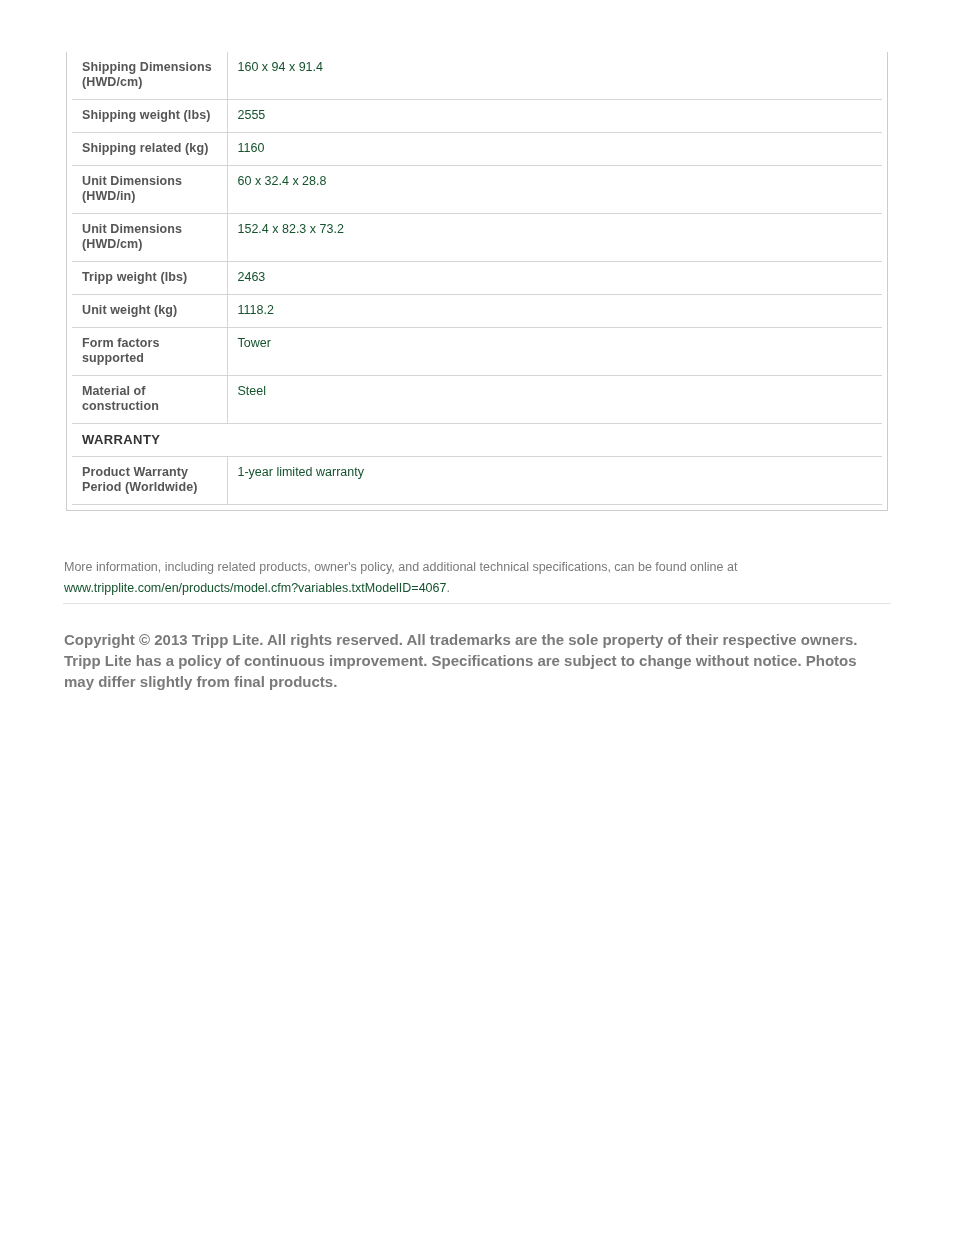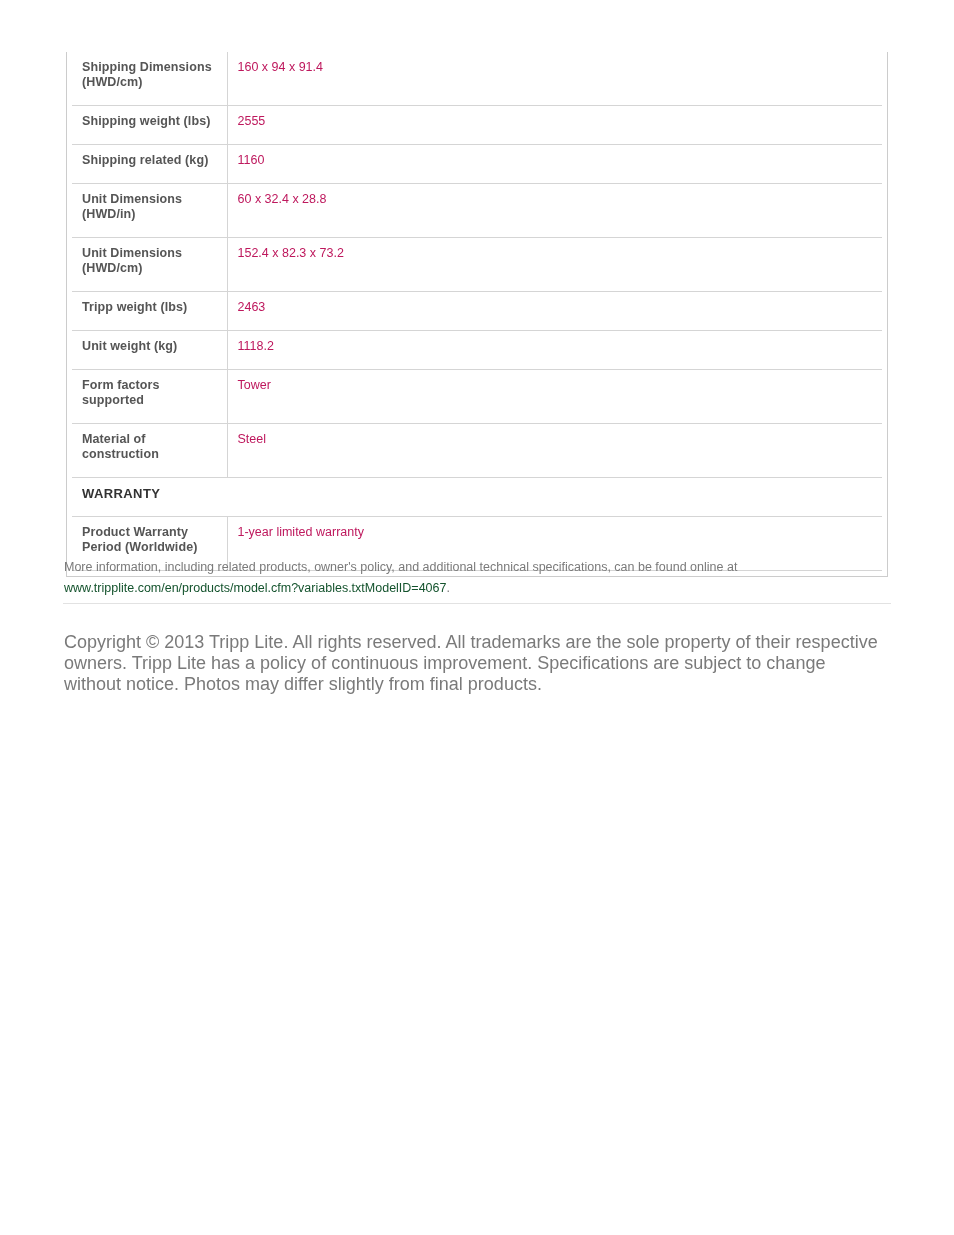--- a/index.html
+++ b/index.html
@@ -45,7 +45,7 @@
 
   table.spec td {
     vertical-align: top;
-    padding: 8px 10px 15px 10px;
+    padding: 8px 10px 9px 10px;
     border-bottom: 1px solid #d5d5d5;
     box-sizing: border-box;
     margin-top: 36px;

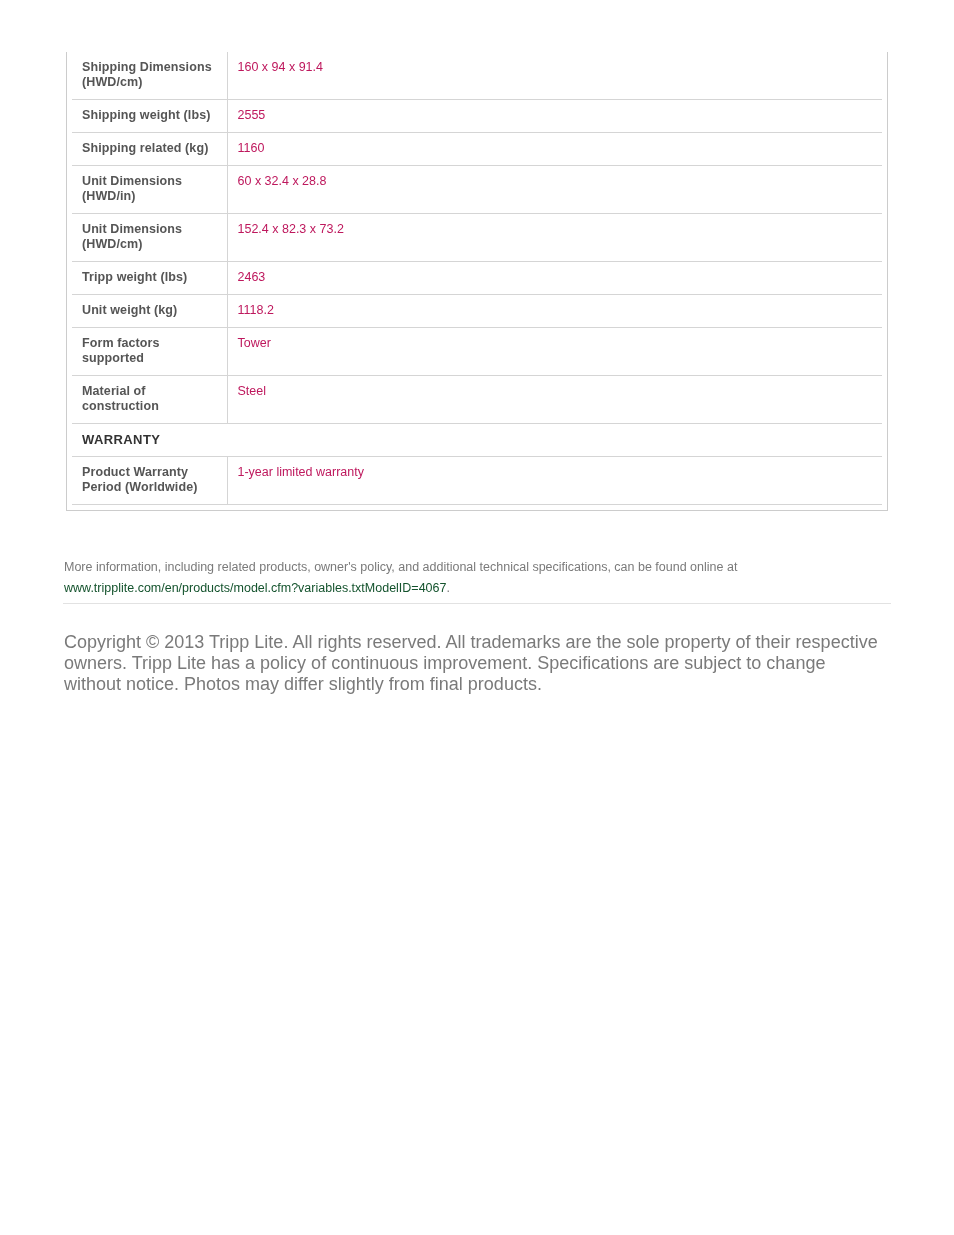--- a/index.html
+++ b/index.html
@@ -64,7 +64,7 @@
   td.value {
     font-size: 12.5px;
     font-weight: normal;
-    color: #be185d;
+    color: #14532d;
     line-height: 15px;
     padding-left: 12px;
   }

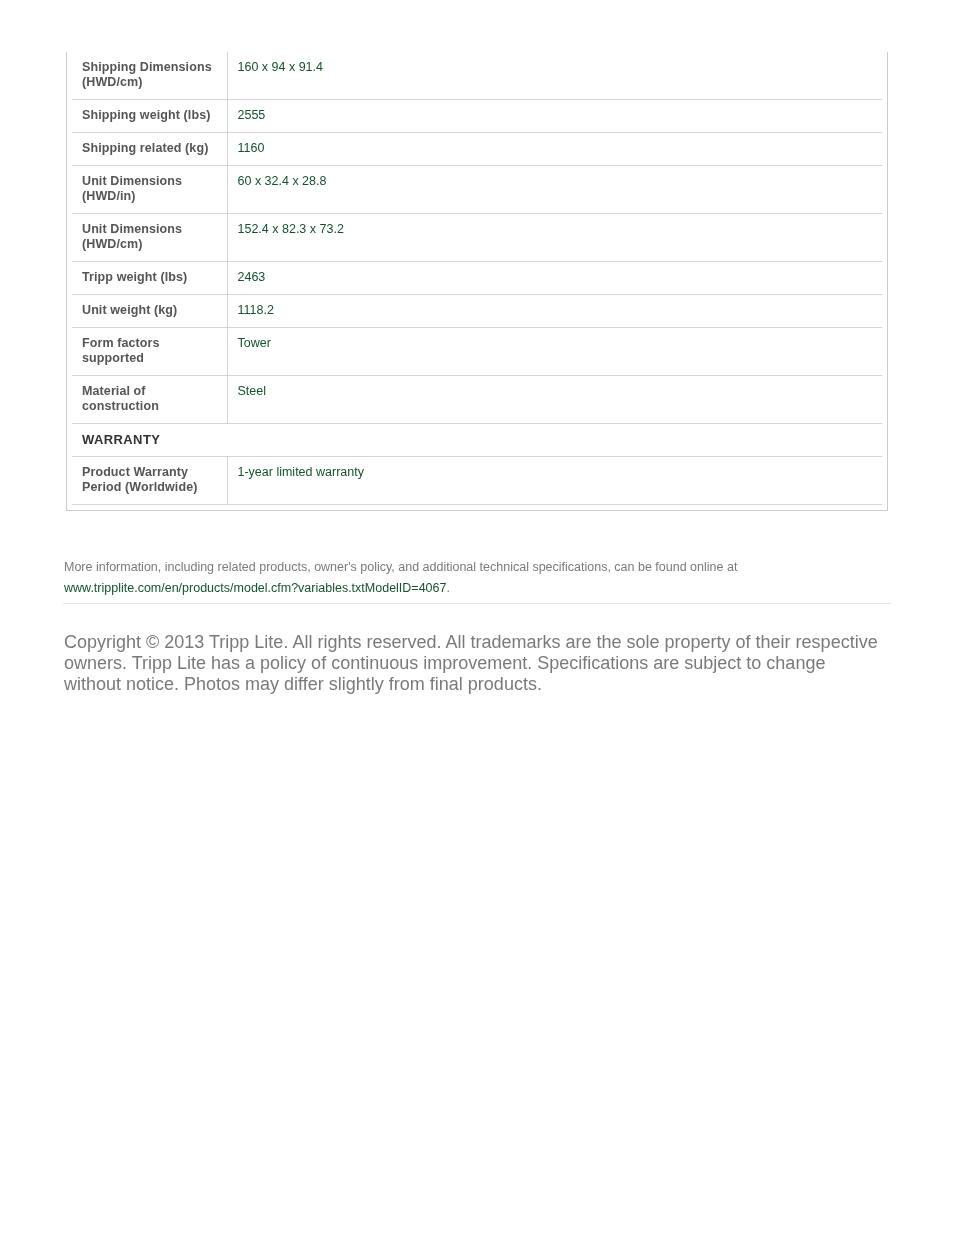--- a/index.html
+++ b/index.html
@@ -127,9 +127,10 @@
     left: 64px;
     top: 614px;
     width: 822px;
-    font-size: 18px;
+    font-size: 15px;
     color: #7a7a7a;
     line-height: 21px;
+    font-weight: bold;
   }
 </style>
 </head>

